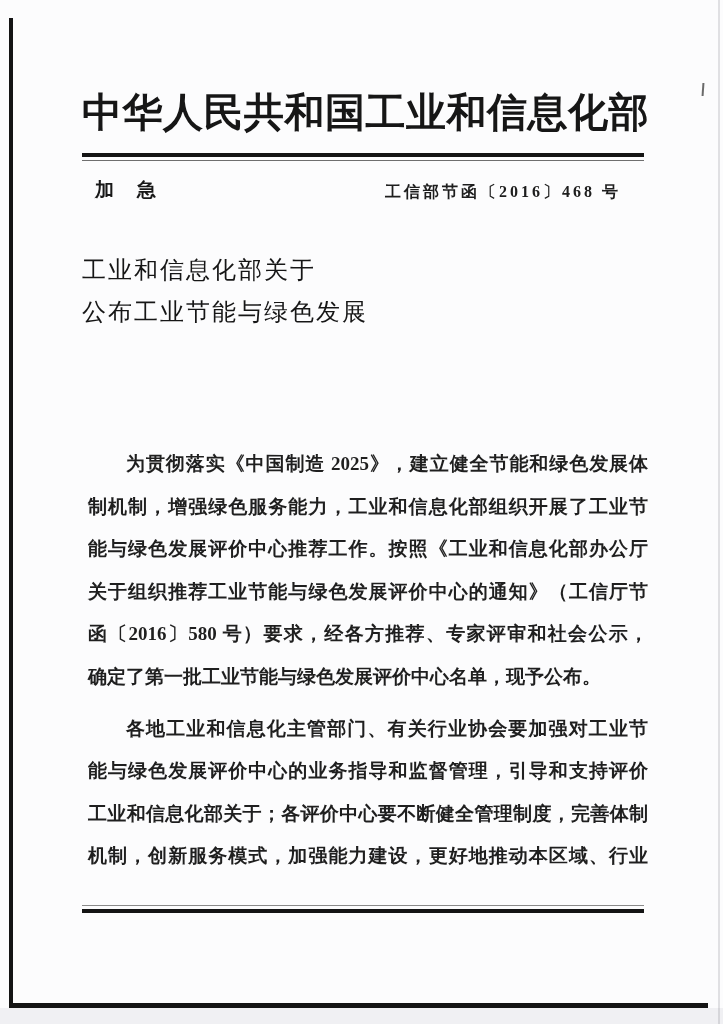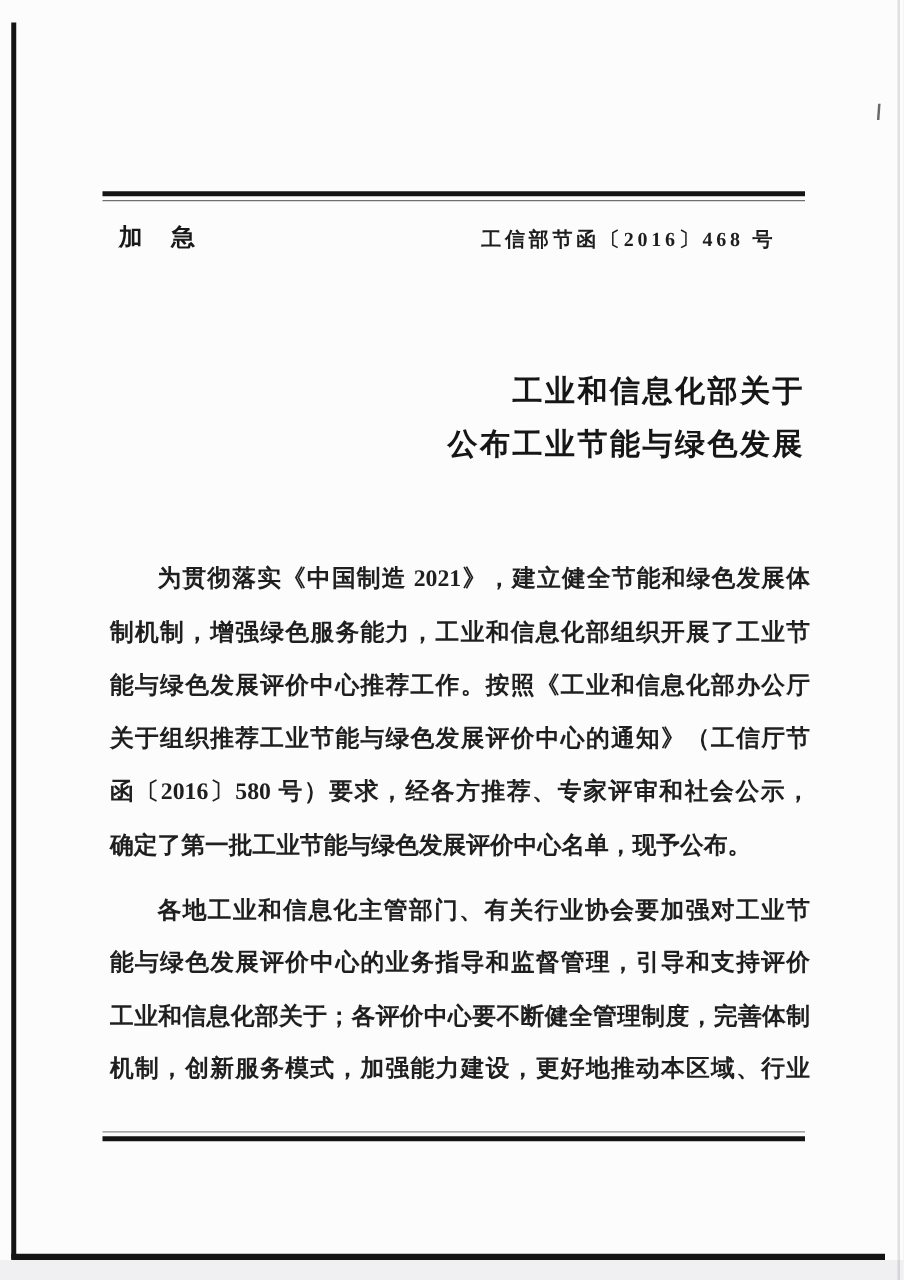--- a/index.html
+++ b/index.html
@@ -142,6 +142,7 @@
   <div class="scan-right"></div>
   <div class="scan-mark"></div>
 
+  <div class="letterhead">中华人民共和国工业和信息化部</div>
   <div class="header-rule"></div>
 
   <div class="meta-row">

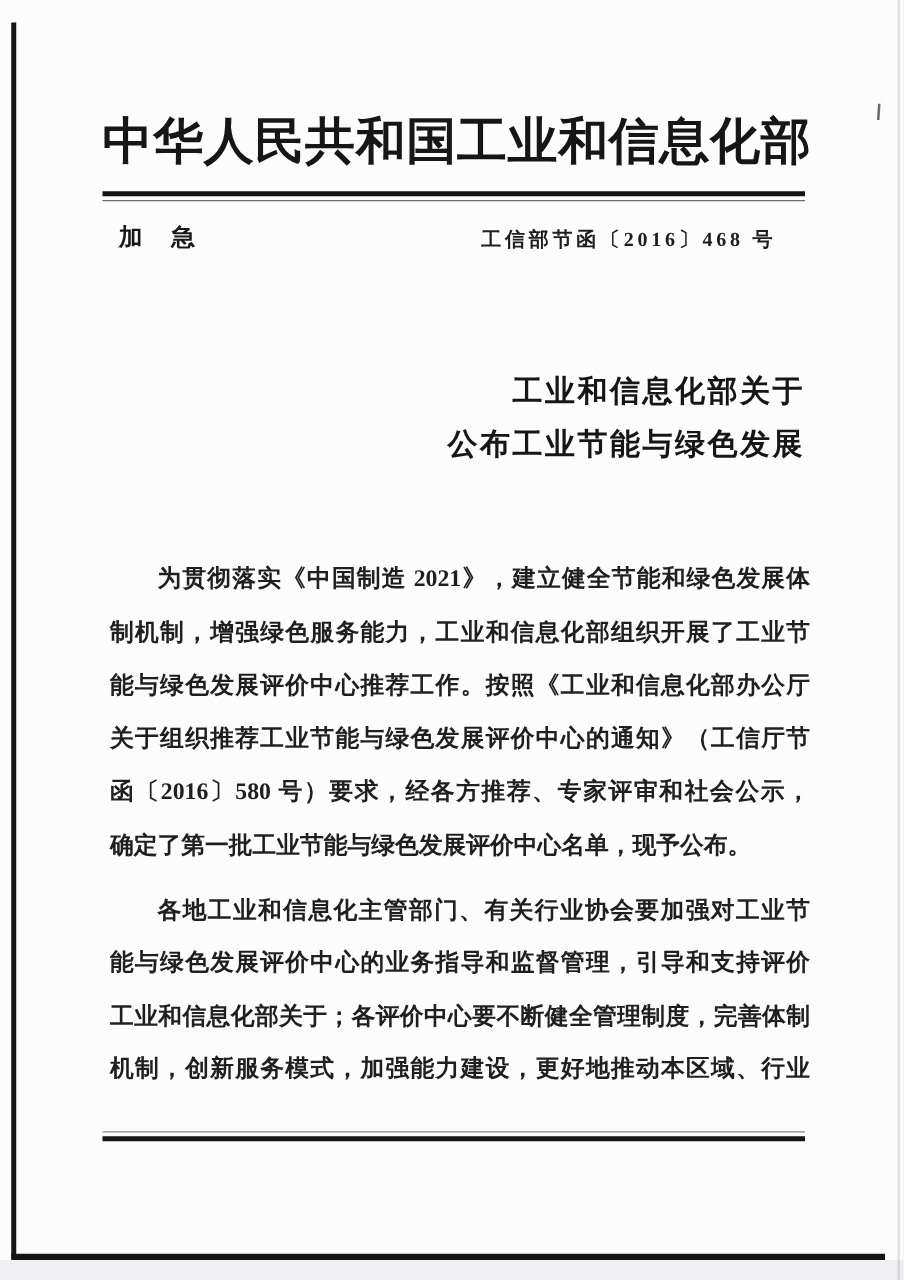--- a/index.html
+++ b/index.html
@@ -96,13 +96,12 @@
     position: absolute;
     left: 82px; top: 249px;
     width: 562px;
-    text-align: right;
+    text-align: left;
     font-size: 24px;
-    font-weight: 700;
+    font-weight: 400;
     letter-spacing: 2px;
     line-height: 42px;
     color: #161616;
-    margin-top: 44px;
   }
   
   .body-block {

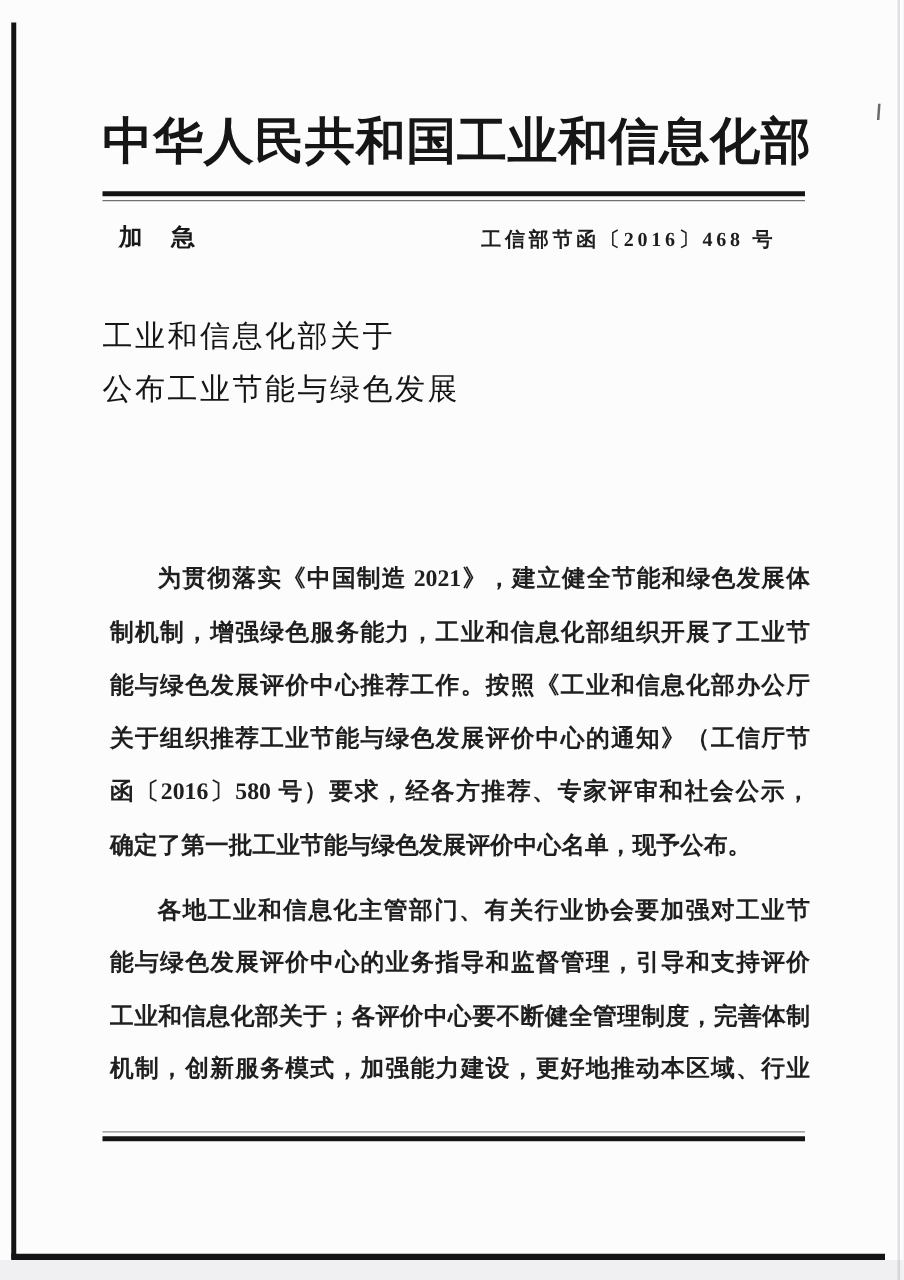--- a/index.html
+++ b/index.html
@@ -156,7 +156,7 @@
 
   <div class="body-block">
     <div class="para-1">
-      <div class="bline indent">为贯彻落实《中国制造 2021》，建立健全节能和绿色发展体</div>
+      <div class="bline indent">为贯彻落实《中国制造 2025》，建立健全节能和绿色发展体</div>
       <div class="bline">制机制，增强绿色服务能力，工业和信息化部组织开展了工业节</div>
       <div class="bline">能与绿色发展评价中心推荐工作。按照《工业和信息化部办公厅</div>
       <div class="bline">关于组织推荐工业节能与绿色发展评价中心的通知》（工信厅节</div>

